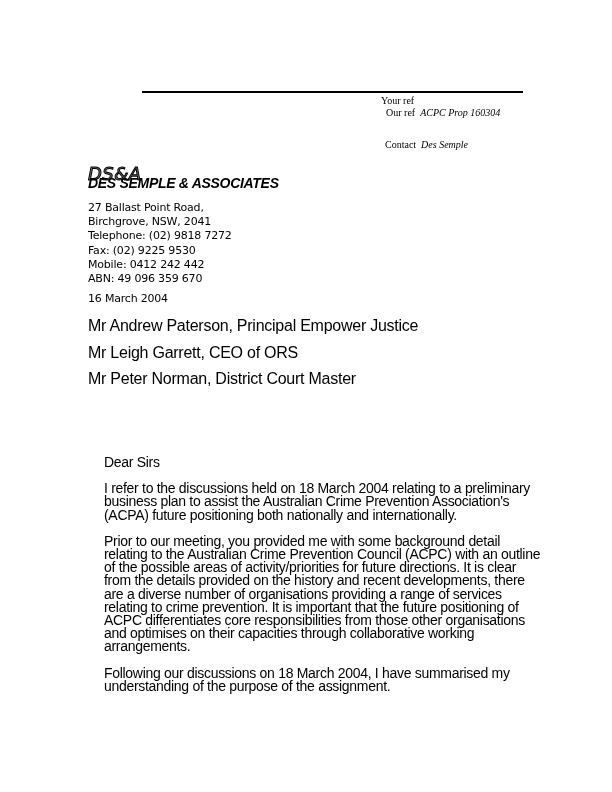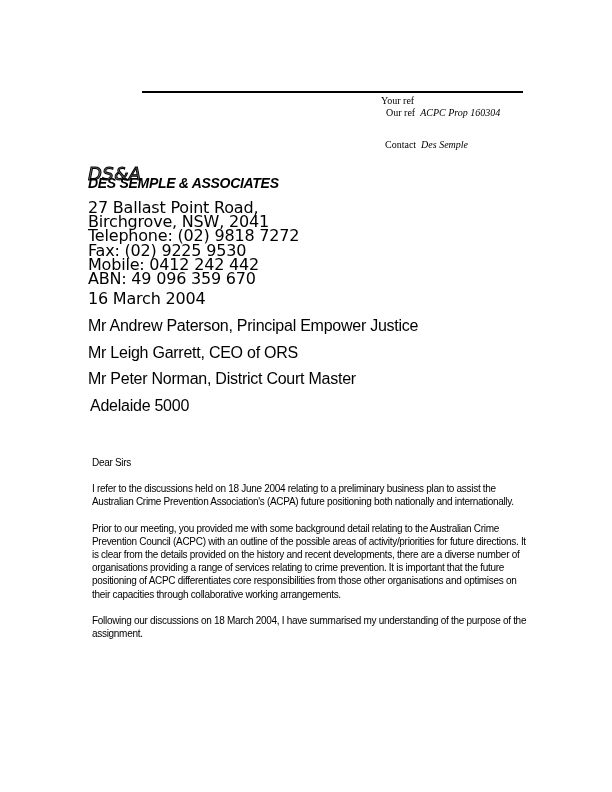--- a/index.html
+++ b/index.html
@@ -65,7 +65,7 @@
       left: 88px;
       top: 201px;
       font-family: "DejaVu Sans", sans-serif;
-      font-size: 16px;
+      font-size: 11px;
       line-height: 14.2px;
       white-space: nowrap;
       letter-spacing: -0.2px;

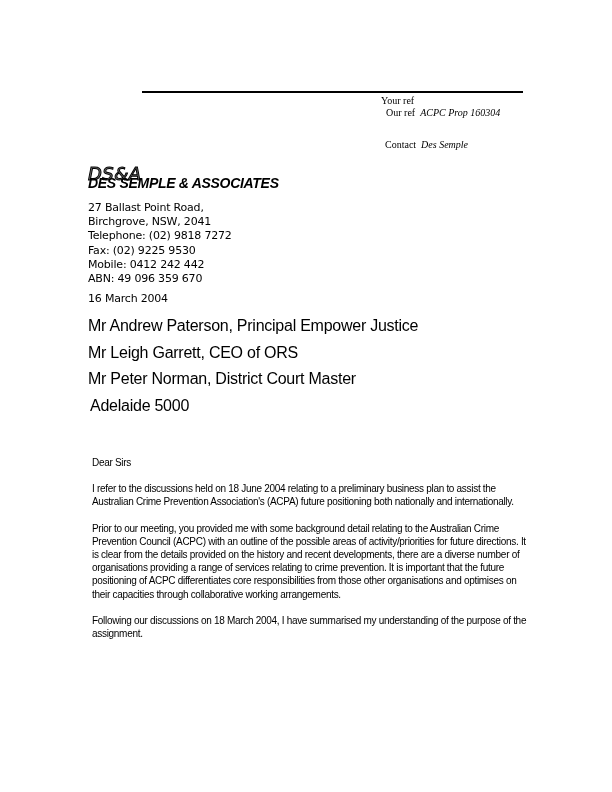--- a/index.html
+++ b/index.html
@@ -133,7 +133,6 @@
   <div>Mr Andrew Paterson, Principal Empower Justice</div>
   <div>Mr Leigh Garrett, CEO of ORS</div>
   <div>Mr Peter Norman, District Court Master</div>
-  <div class="city">Adelaide 5000</div>
 </div>
 
 <div class="body-text">

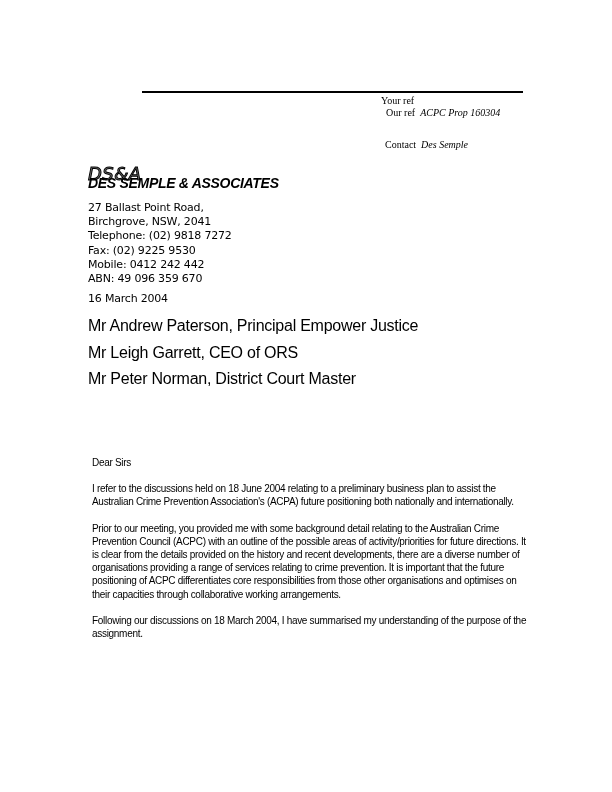--- a/index.html
+++ b/index.html
@@ -88,11 +88,11 @@
 
     .body-text {
       position: absolute;
-      left: 92px;
+      left: 104px;
       top: 456px;
       width: 440px;
       font-family: "Liberation Sans", sans-serif;
-      font-size: 10px;
+      font-size: 14px;
       line-height: 13.2px;
       letter-spacing: -0.3px;
     }

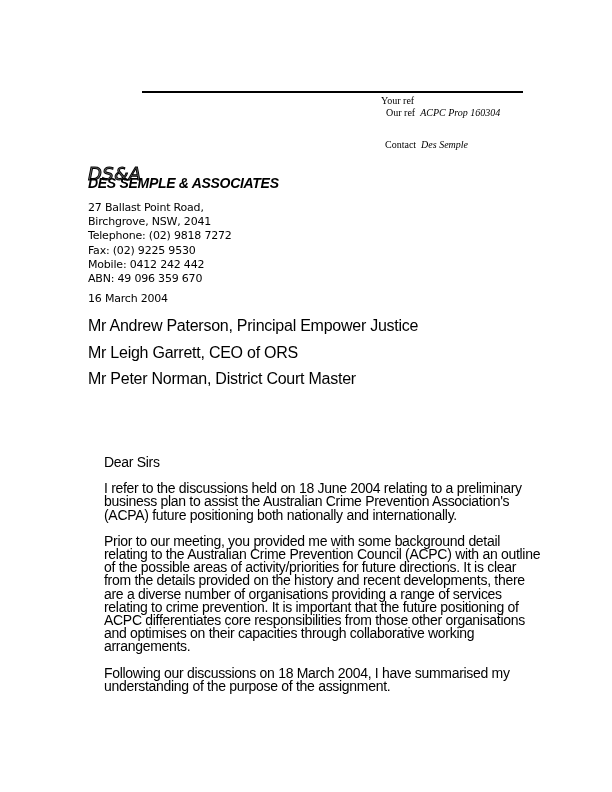--- a/index.html
+++ b/index.html
@@ -137,7 +137,7 @@
 
 <div class="body-text">
   <p class="salutation">Dear Sirs</p>
-  <p>I refer to the discussions held on 18 June 2004 relating to a  preliminary business plan to assist the Australian Crime Prevention Association's (ACPA) future positioning both nationally and internationally.</p>
+  <p>I refer to the discussions held on 18 March 2004 relating to a  preliminary business plan to assist the Australian Crime Prevention Association's (ACPA) future positioning both nationally and internationally.</p>
   <p>Prior to our meeting, you provided me with some background detail relating to the Australian Crime Prevention Council (ACPC) with an outline of the possible areas of activity/priorities for future directions.  It is clear from the details provided on the history and recent developments, there are a diverse number of organisations providing a range of services relating to crime prevention.  It is important that the future positioning of ACPC differentiates core responsibilities from those other organisations and optimises on their capacities through collaborative working arrangements.</p>
   <p>Following our discussions on 18 March 2004, I have summarised my understanding of the purpose of the assignment.</p>
 </div>

